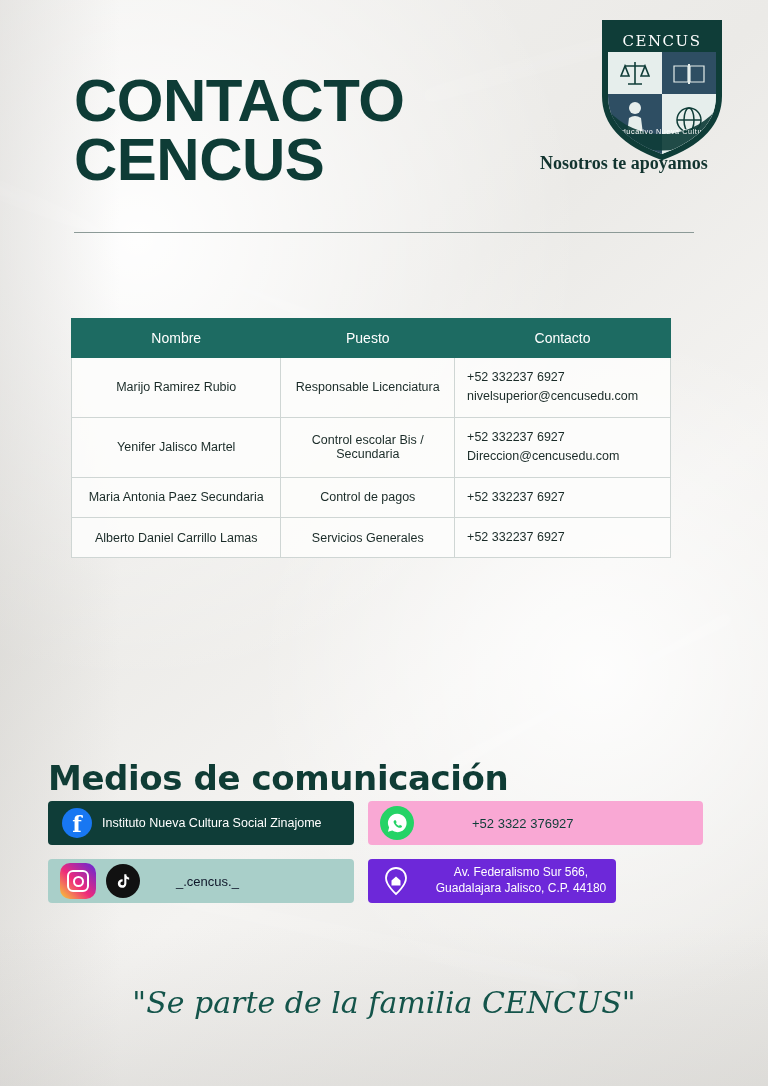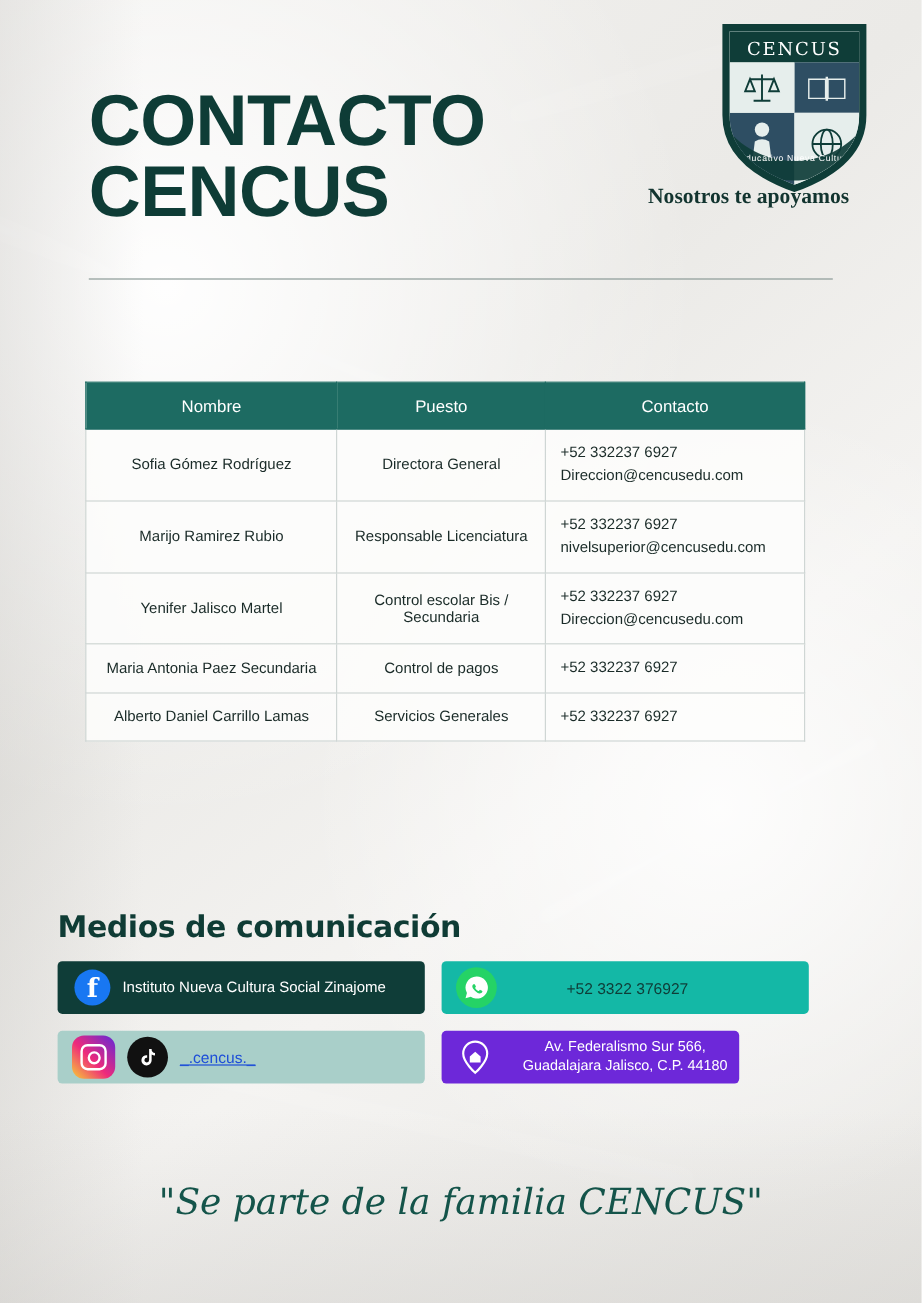--- a/index.html
+++ b/index.html
@@ -180,14 +180,6 @@
     </thead>
     <tbody>
       <tr>
-        <td>Sofia Gómez Rodríguez</td>
-        <td>Directora General</td>
-        <td class="contact">
-          <div>+52 332237 6927</div>
-          <div>Direccion@cencusedu.com</div>
-        </td>
-      </tr>
-      <tr>
         <td>Marijo Ramirez Rubio</td>
         <td>Responsable Licenciatura</td>
         <td class="contact">

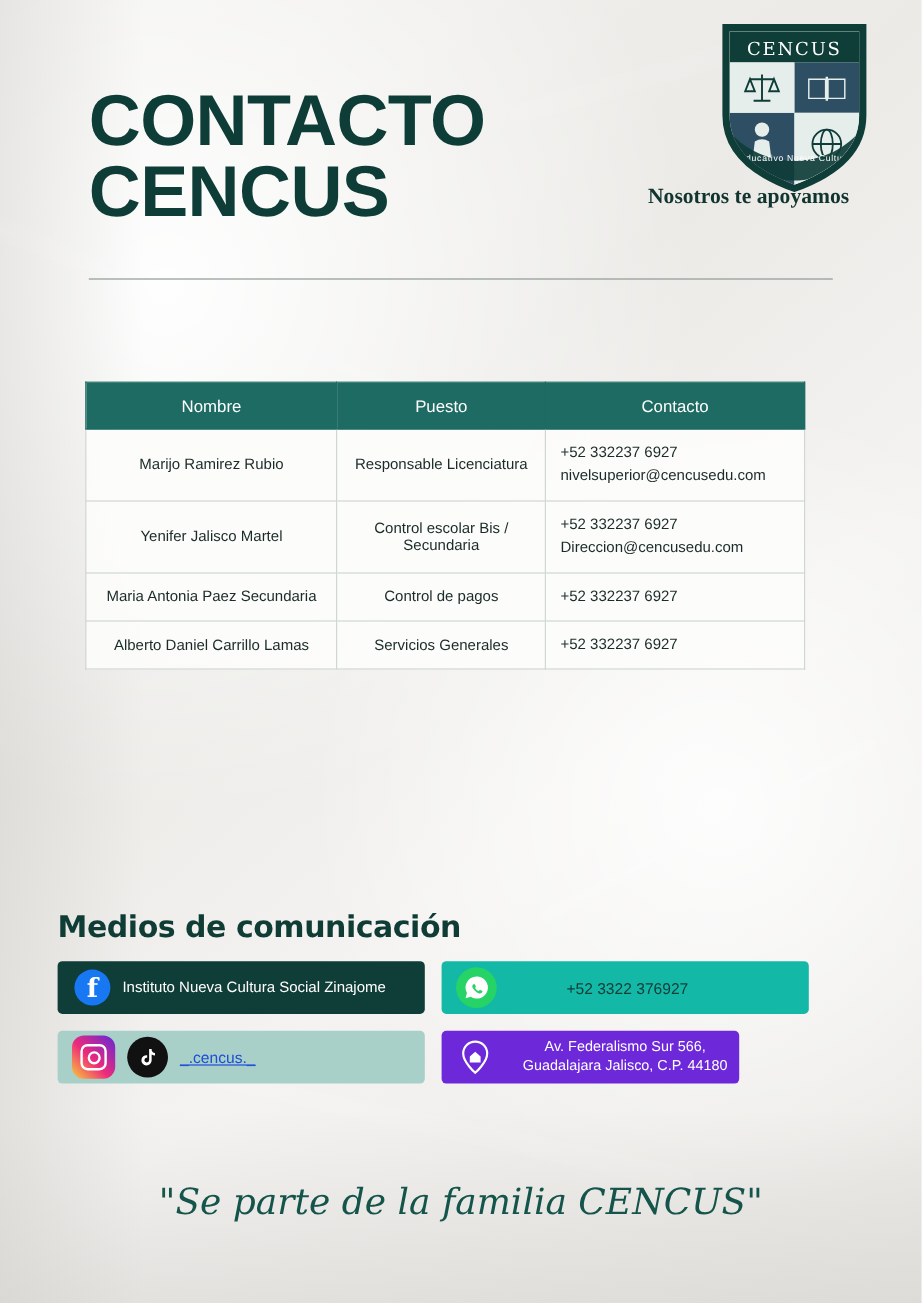--- a/index.html
+++ b/index.html
@@ -60,7 +60,7 @@
   
   .medios{
     position:absolute;top:758px;left:48px;
-    font-size:25px;font-weight:bold;color:#0f3c35;
+    font-size:34px;font-weight:bold;color:#0f3c35;
     font-family:"DejaVu Sans", sans-serif;letter-spacing:-0.4px;
   }
   .card{

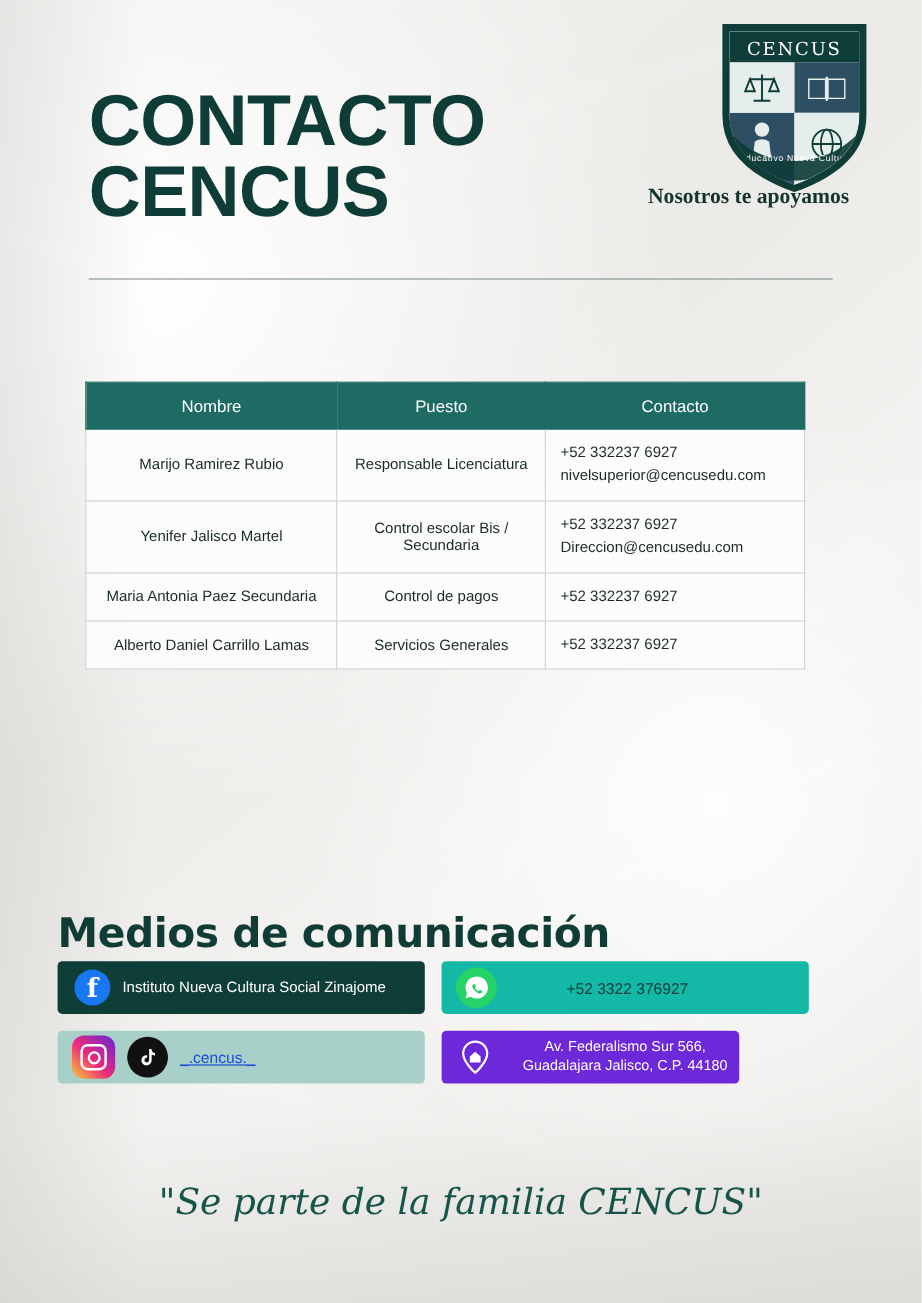--- a/index.html
+++ b/index.html
@@ -67,7 +67,7 @@
     position:absolute;height:44px;border-radius:4px;display:flex;align-items:center;
   }
   .c-fb{top:801px;left:48px;width:306px;background:#0f3d38;}
-  .c-wa{top:801px;left:368px;width:306px;background:#14b8a6;}
+  .c-wa{top:801px;left:368px;width:335px;background:#f9a8d4;}
   .c-ig{top:859px;left:48px;width:306px;background:#a9cfc9;}
   .c-ad{top:859px;left:368px;width:248px;background:#6d28d9;}
   .card .label{font-size:12.5px;}

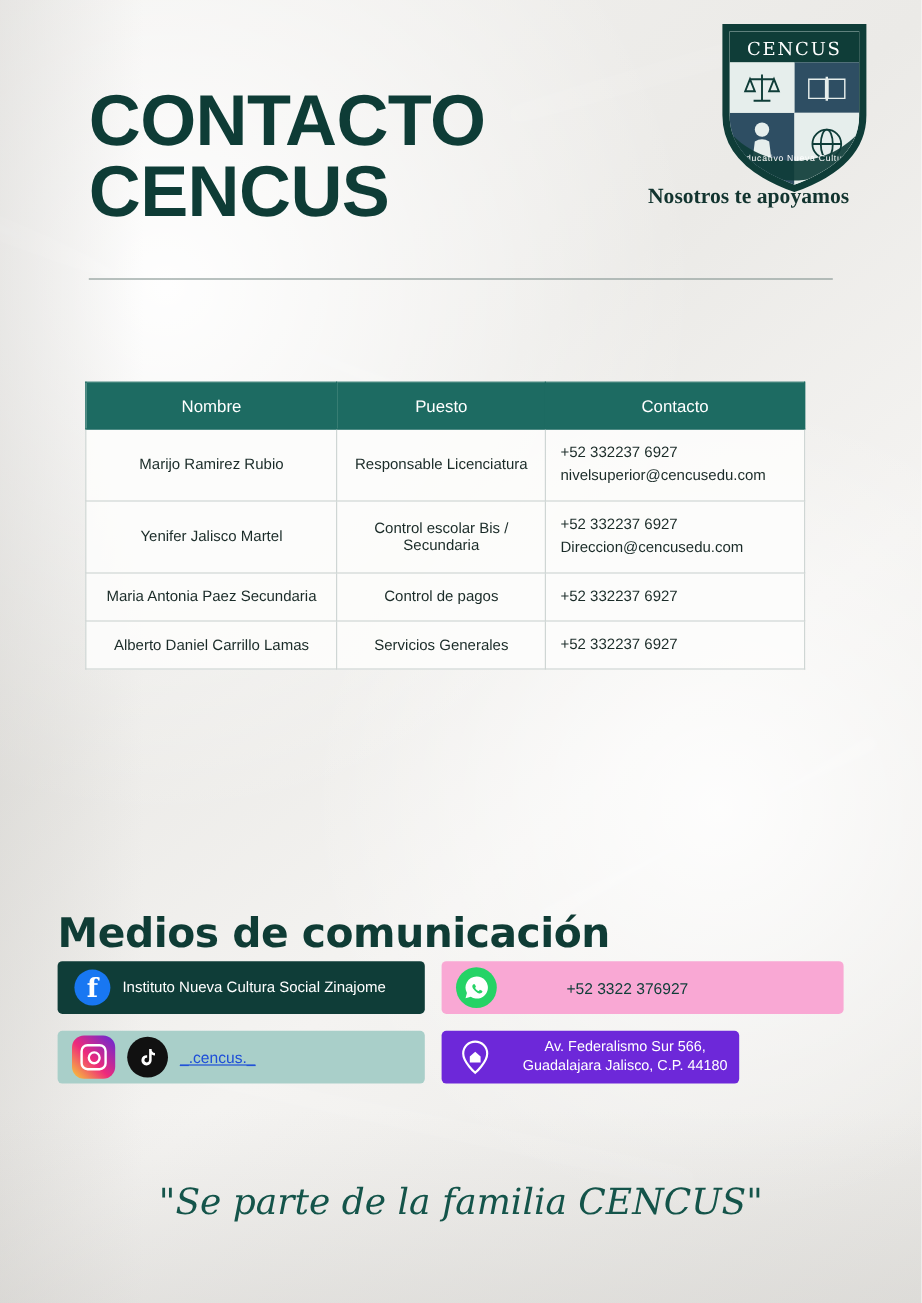--- a/index.html
+++ b/index.html
@@ -73,7 +73,7 @@
   .card .label{font-size:12.5px;}
   .c-fb .label{color:#ffffff;margin-left:10px;}
   .c-wa .label{color:#0f3d38;margin-left:58px;font-size:13px;}
-  .c-ig .label{color:#1d4ed8;margin-left:10px;font-size:13px;text-decoration:underline;}
+  .c-ig .label{color:#0f172a;margin-left:36px;font-size:13px;}
   .c-ad .label{color:#ffffff;margin-left:14px;font-size:12px;line-height:1.3;text-align:center;width:212px;}
 
   .icon-fb{width:30px;height:30px;border-radius:50%;background:#1877f2;margin-left:14px;

